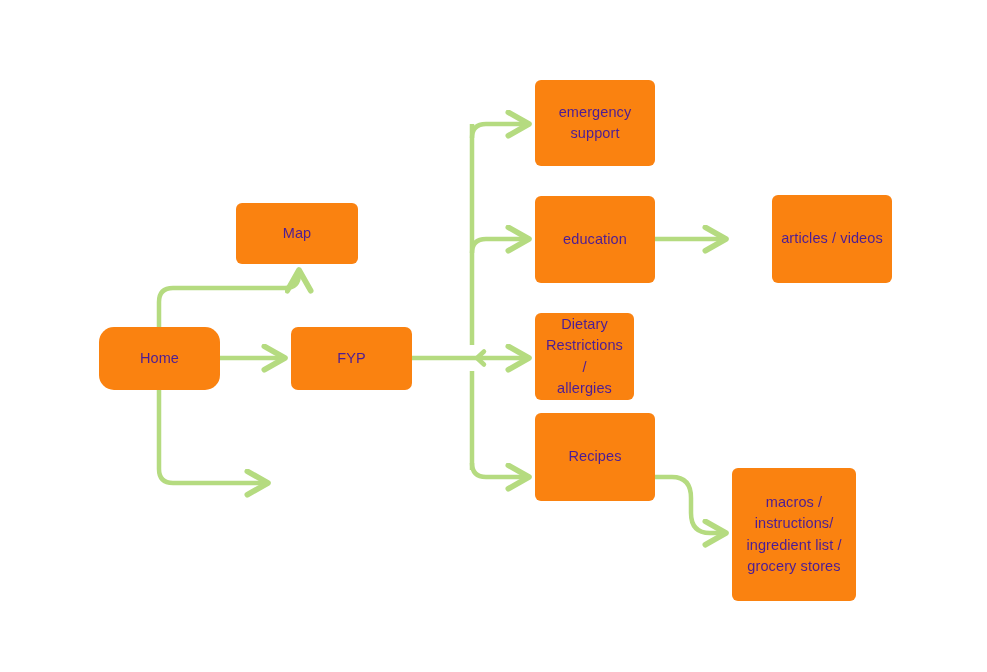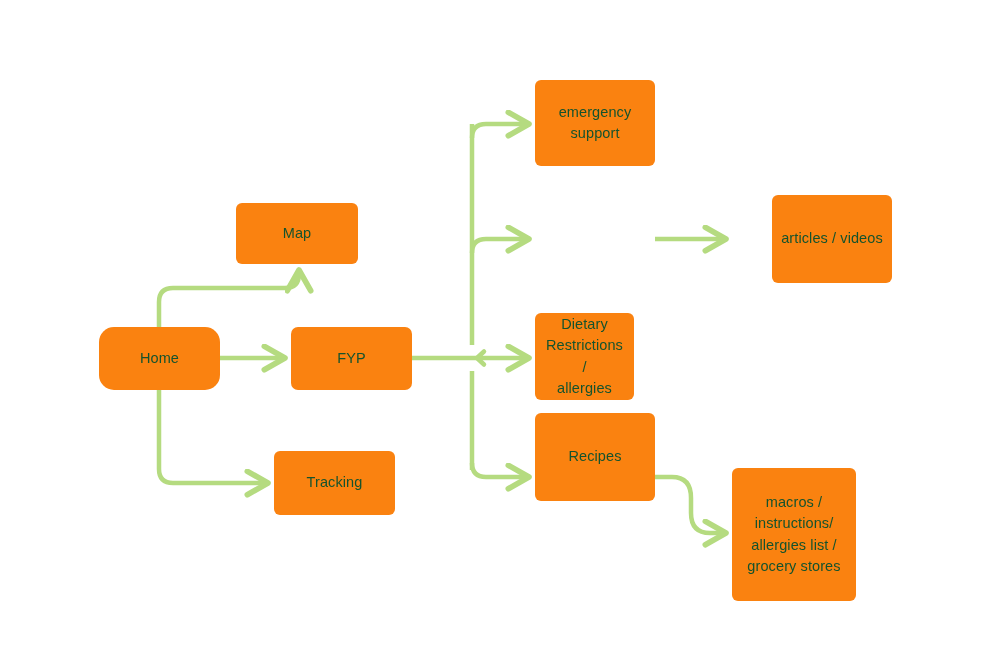--- a/index.html
+++ b/index.html
@@ -32,7 +32,7 @@
     box-sizing: border-box;
     background: #FA8210;
     border-radius: 6px;
-    color: #14532d;
+    color: #4c1d95;
     display: flex;
     align-items: center;
     justify-content: center;

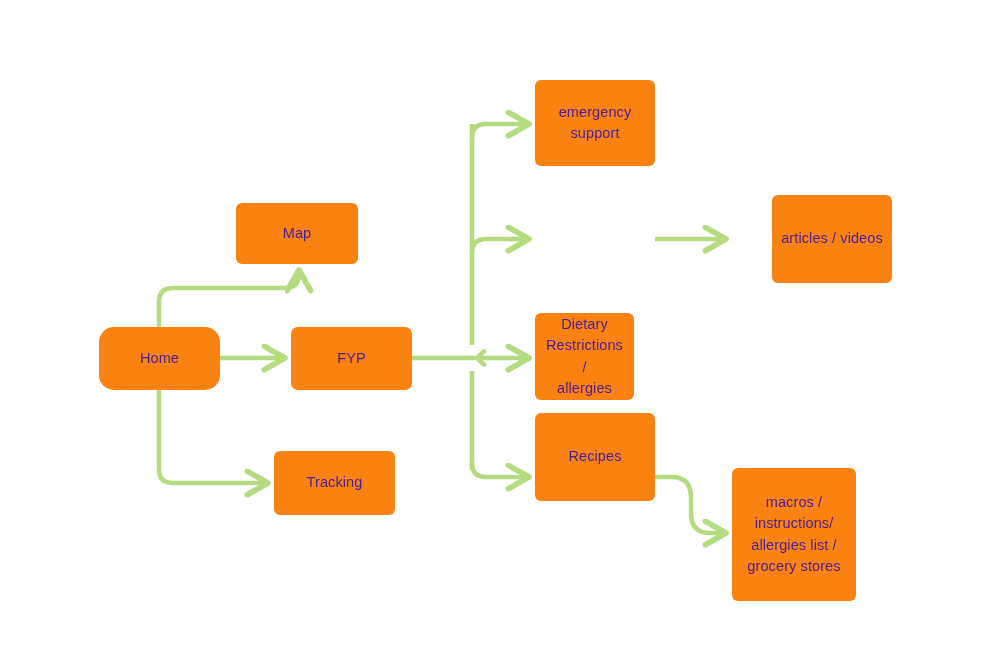--- a/index.html
+++ b/index.html
@@ -111,6 +111,9 @@
 support</span>
   </div>
 
+  <div class="node" style="left:535px; top:196px; width:120px; height:87px;">
+    <span>education</span>
+  </div>
 
   <div class="node" style="left:732px; top:195px; width:120px; height:88px;margin-left:40px;">
     <span>articles / videos</span>

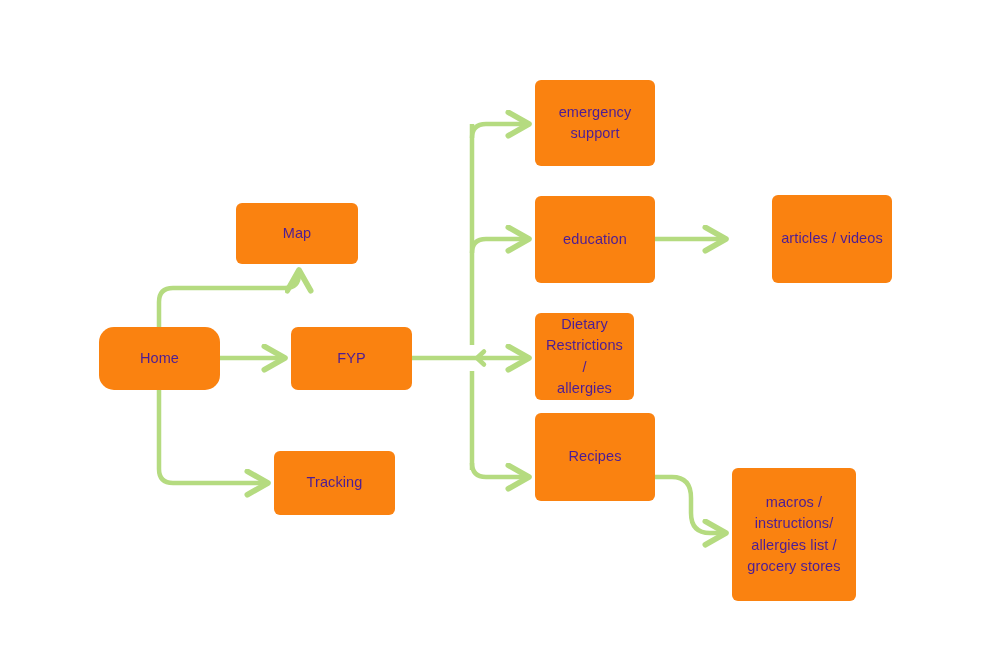--- a/index.html
+++ b/index.html
@@ -102,9 +102,6 @@
     <span>FYP</span>
   </div>
 
-  <div class="node" style="left:274px; top:451px; width:121px; height:64px;">
-    <span>Tracking</span>
-  </div>
 
   <div class="node" style="left:535px; top:80px;  width:120px; height:86px;">
     <span>emergency

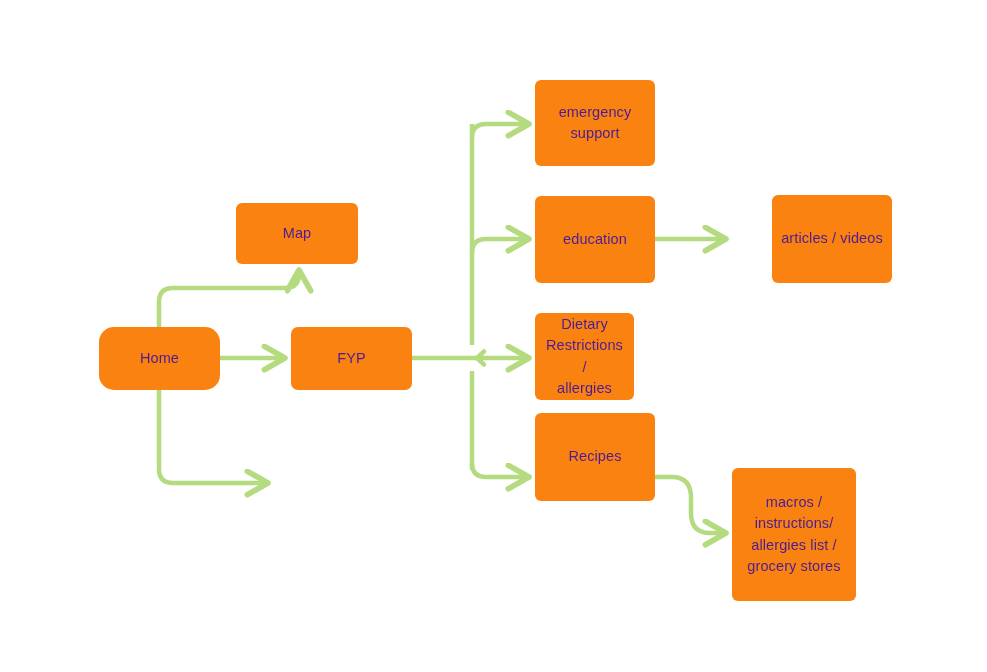--- a/index.html
+++ b/index.html
@@ -129,7 +129,7 @@
   <div class="node" style="left:732px; top:468px; width:124px; height:133px;">
     <span>macros /
 instructions/
-allergies list /
+ingredient list /
 grocery stores</span>
   </div>
 

